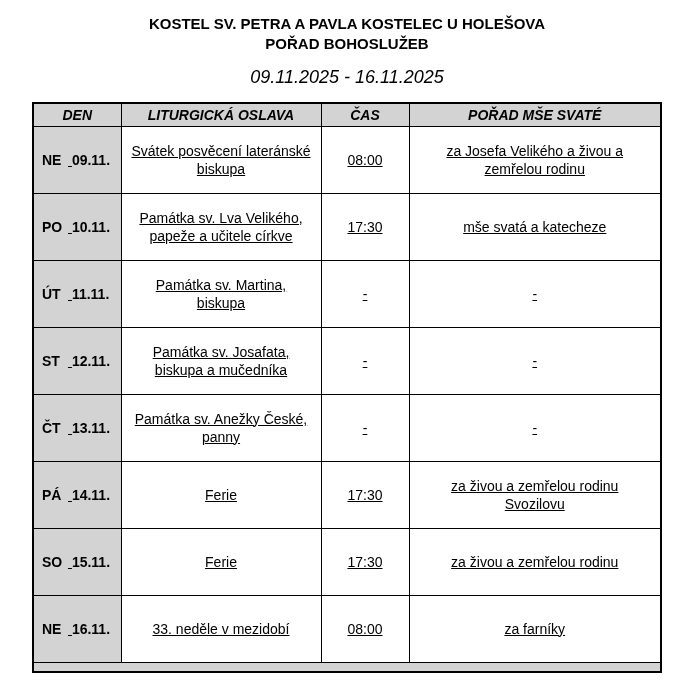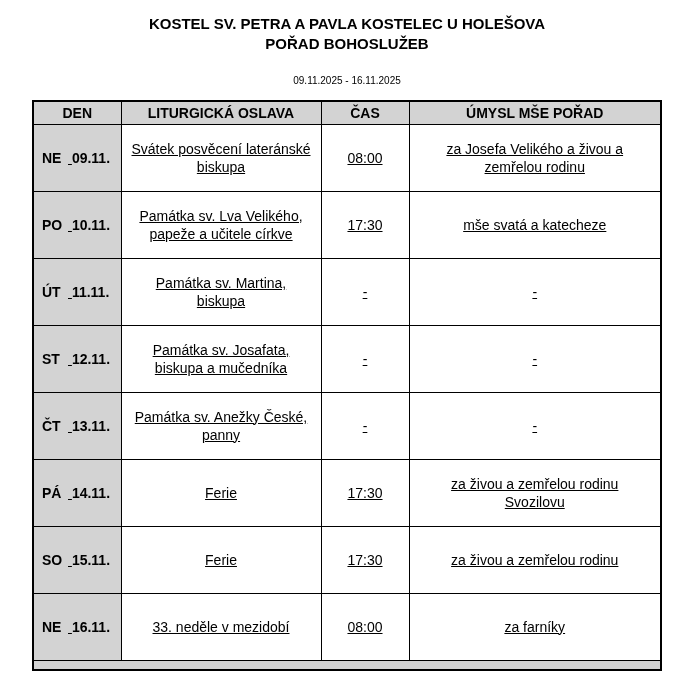--- a/index.html
+++ b/index.html
@@ -13,7 +13,7 @@
 
   .titles { text-align: center; padding-top: 14px; }
   .title-line { font-size: 15px; font-weight: bold; line-height: 1.35; }
-  .date-range { font-size: 10px; margin-top: 20px; }
+  .date-range { font-size: 18px; margin-top: 12px; font-style: italic; }
 
   table.schedule {
     border-collapse: collapse;

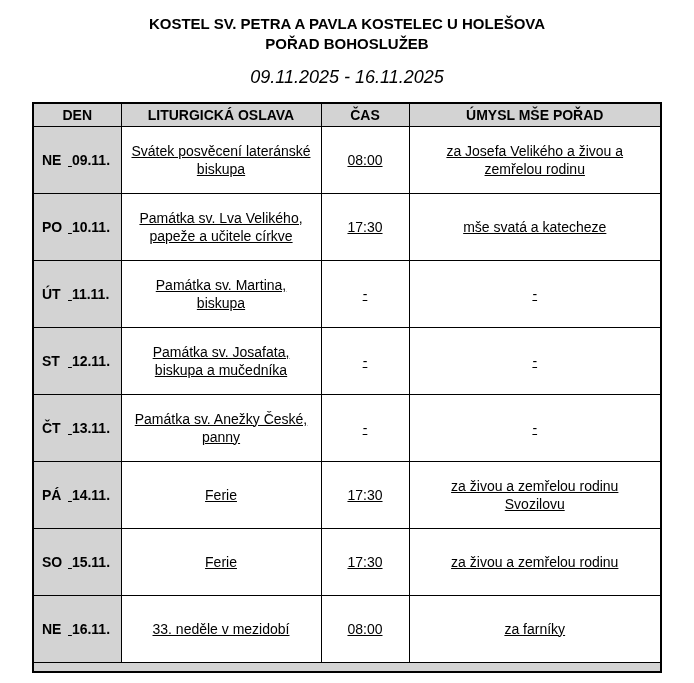--- a/index.html
+++ b/index.html
@@ -33,6 +33,7 @@
     height: 22px;
     font-weight: bold;
     padding: 2px 4px;
+    font-style: italic;
   }
   .schedule tbody tr.data-row { height: 67px; text-decoration: underline; }
   .gray { background: #d3d3d3; }

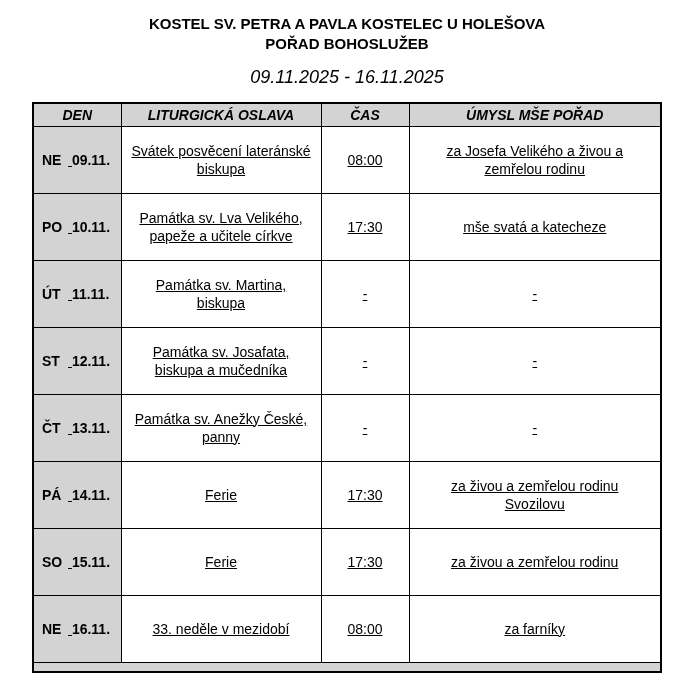--- a/index.html
+++ b/index.html
@@ -78,7 +78,7 @@
       <th class="gray">DEN</th>
       <th class="gray">LITURGICKÁ OSLAVA</th>
       <th class="gray">ČAS</th>
-      <th class="gray">ÚMYSL MŠE POŘAD</th>
+      <th class="gray">POŘAD MŠE SVATÉ</th>
     </tr>
   </thead>
   <tbody>

